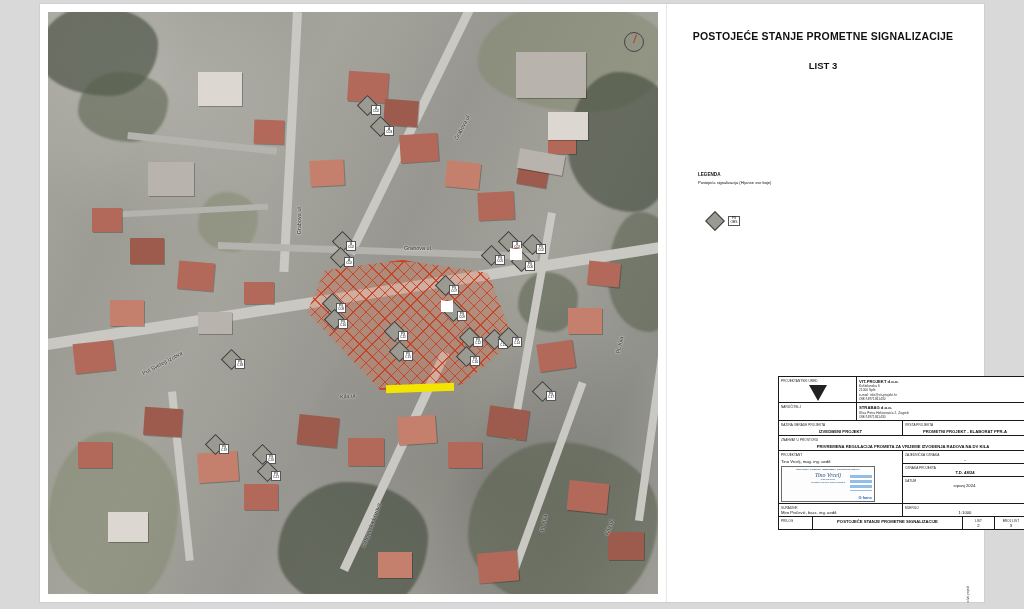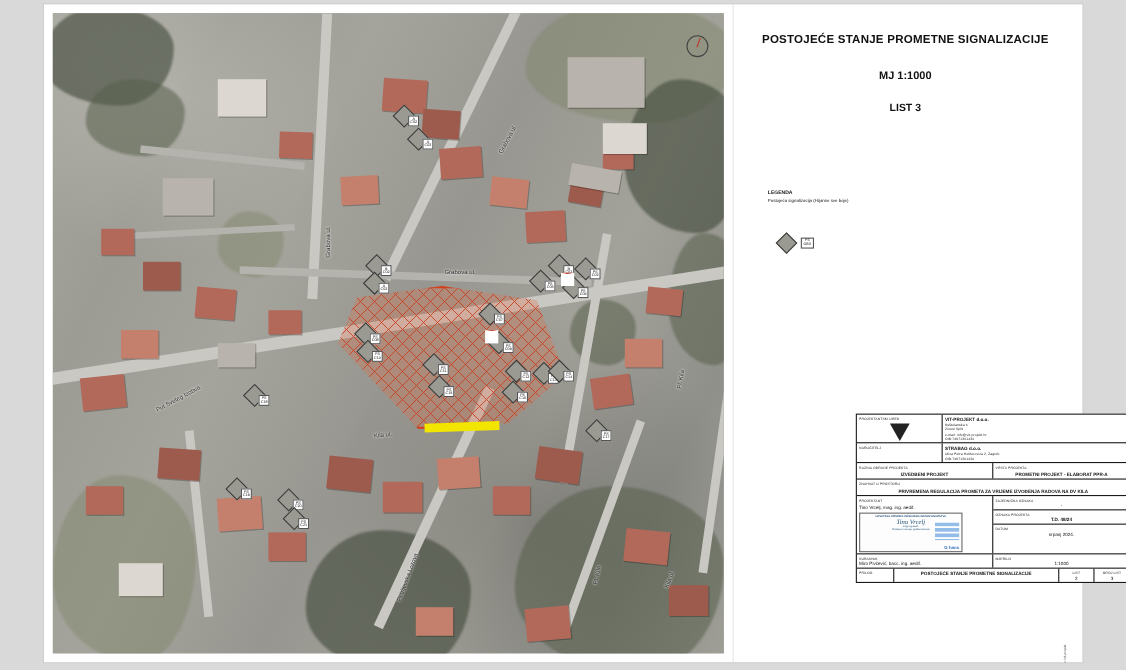--- a/index.html
+++ b/index.html
@@ -603,7 +603,6 @@
 
       <div class="title-block-top">
         <div class="t1">POSTOJEĆE STANJE PROMETNE SIGNALIZACIJE</div>
-        <div class="t2">MJ 1:1000</div>
         <div class="t3">LIST 3</div>
       </div>
 

